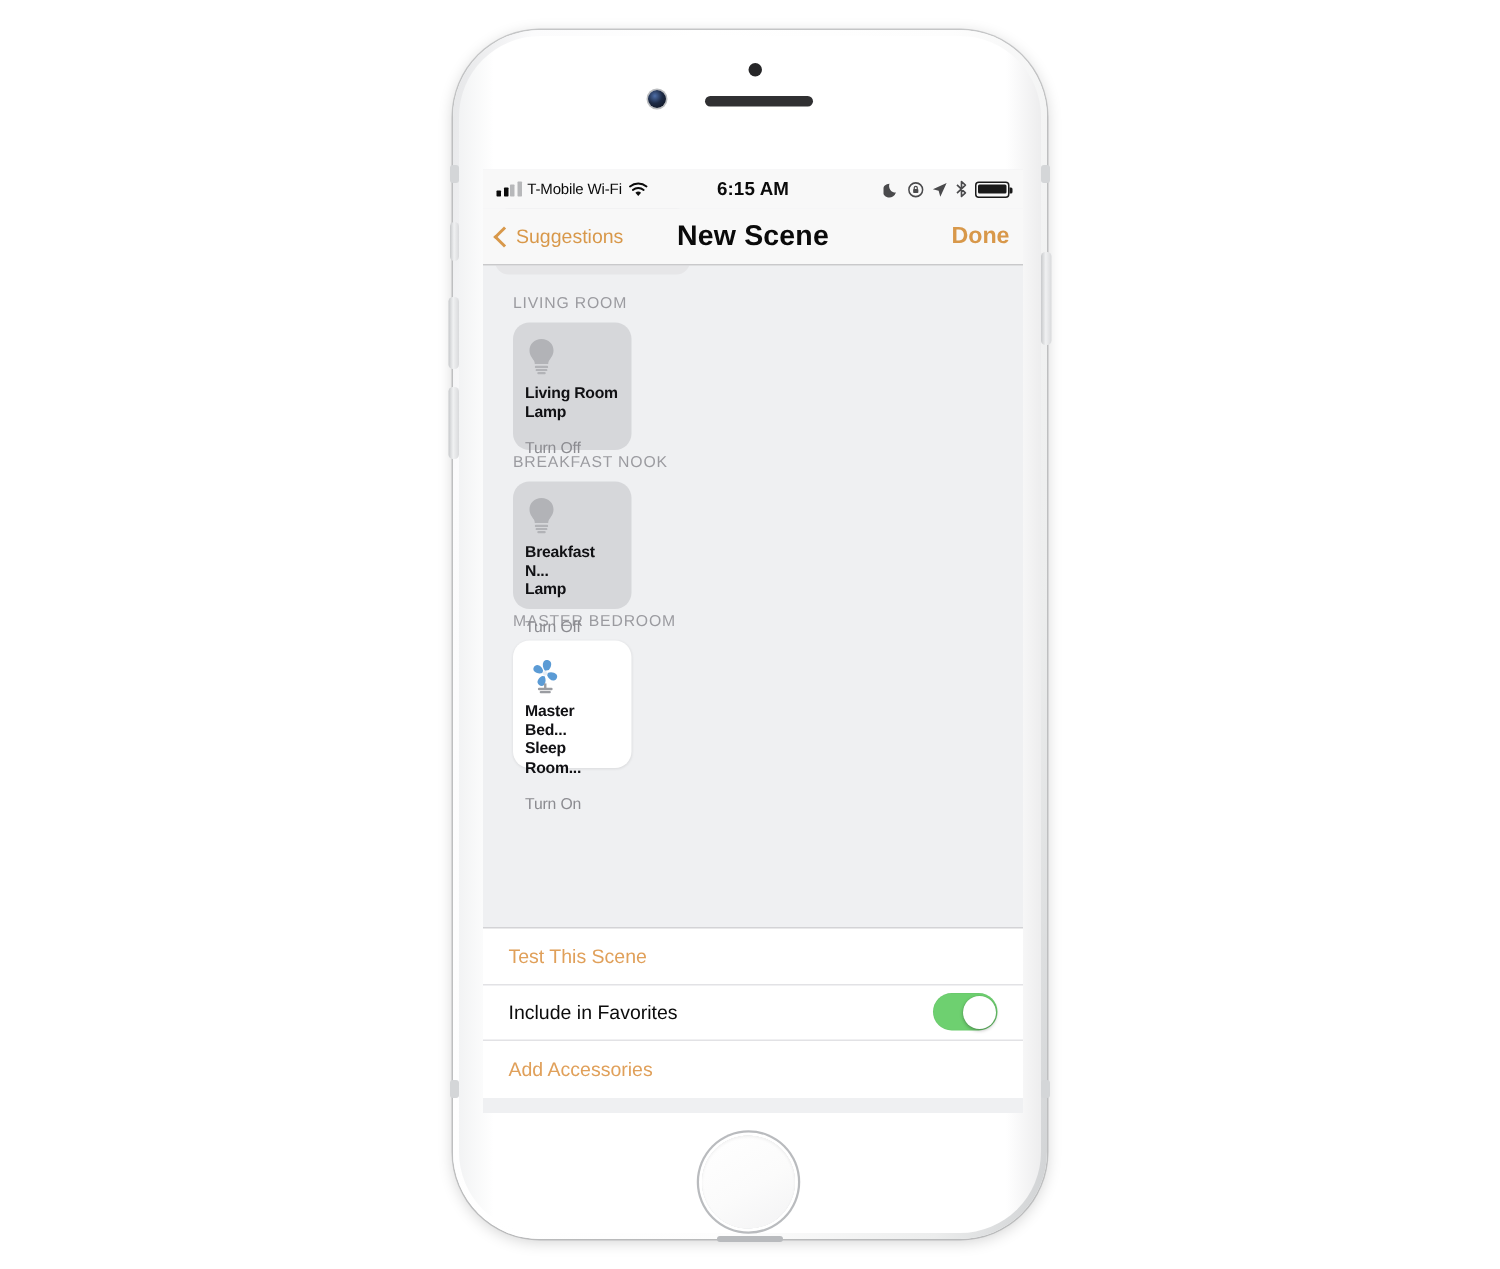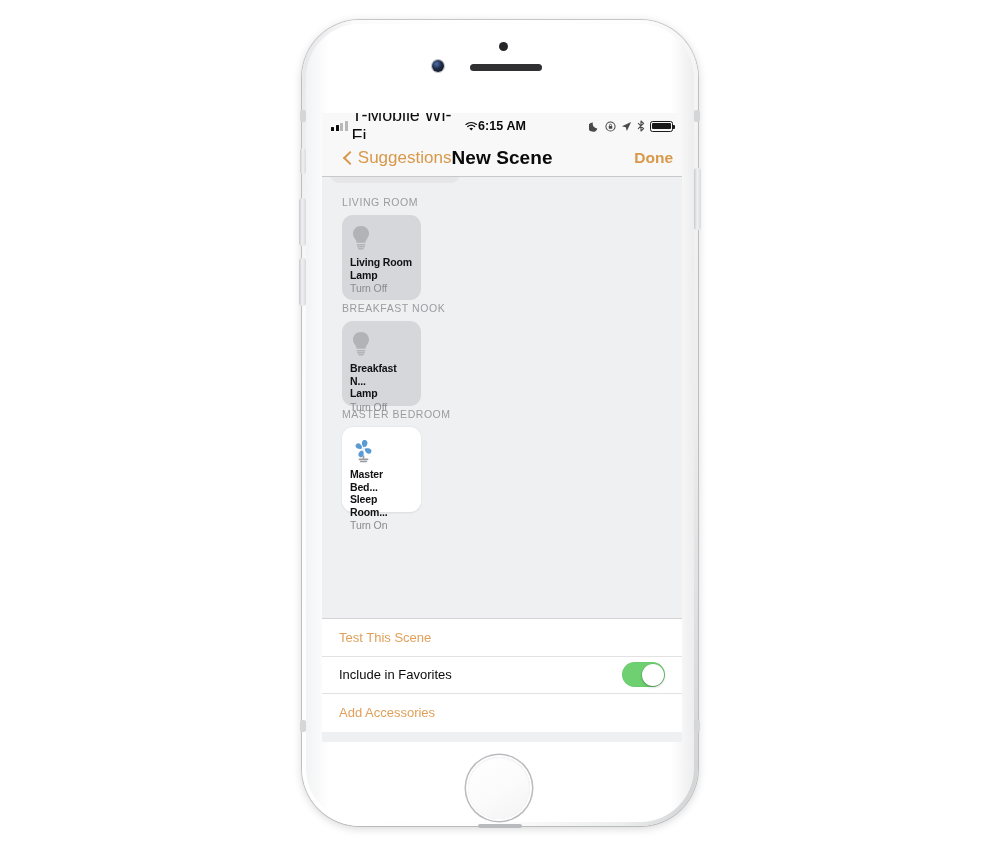--- a/index.html
+++ b/index.html
@@ -103,7 +103,7 @@
   .sb-left  { display: flex; align-items: center; gap: 4px; flex: 1; }
   .sb-mid   { font-weight: 600; letter-spacing: .1px; }
   .sb-right { display: flex; align-items: center; gap: 5px; flex: 1; justify-content: flex-end; }
-  .sb-carrier { font-size: 18px; letter-spacing: -.1px; }
+  .sb-carrier { font-size: 10px; letter-spacing: -.1px; }
 
   .bars { display: flex; align-items: flex-end; gap: 1.5px; height: 10px; }
   .bars i { display: block; width: 3px; border-radius: .5px; background: #0b0b0b; }

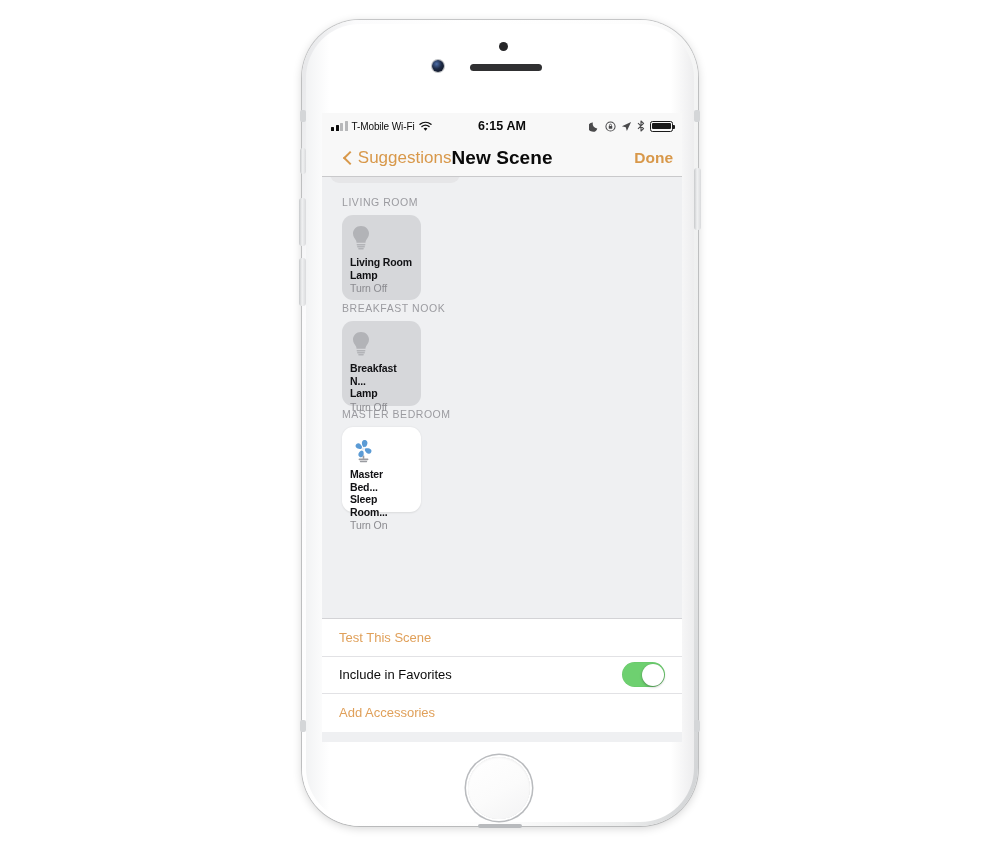--- a/index.html
+++ b/index.html
@@ -146,7 +146,7 @@
   }
   .nav-back {
     display: flex; align-items: center; gap: 3px;
-    color: #d8984a; font-size: 17px; flex: 1; justify-content: flex-end;
+    color: #d8984a; font-size: 13px; flex: 1;
   }
   .chev {
     display:inline-block; width:8px; height:8px;

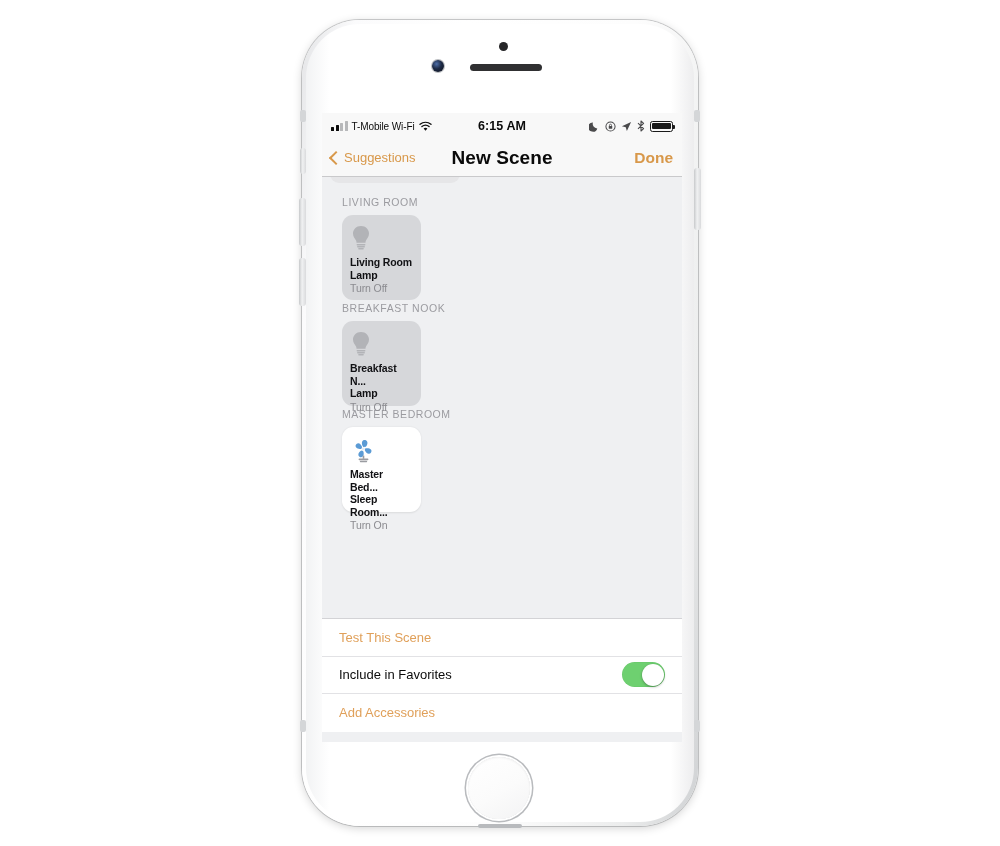--- a/index.html
+++ b/index.html
@@ -181,7 +181,7 @@
   }
   .tile-state {
     font-size: 10.5px; color: #8b8b90;
-    line-height: 13px; margin-top: 1px; letter-spacing: -.1px;
+    line-height: 13px; margin-top: 12px; letter-spacing: -.1px;
   }
 
   

